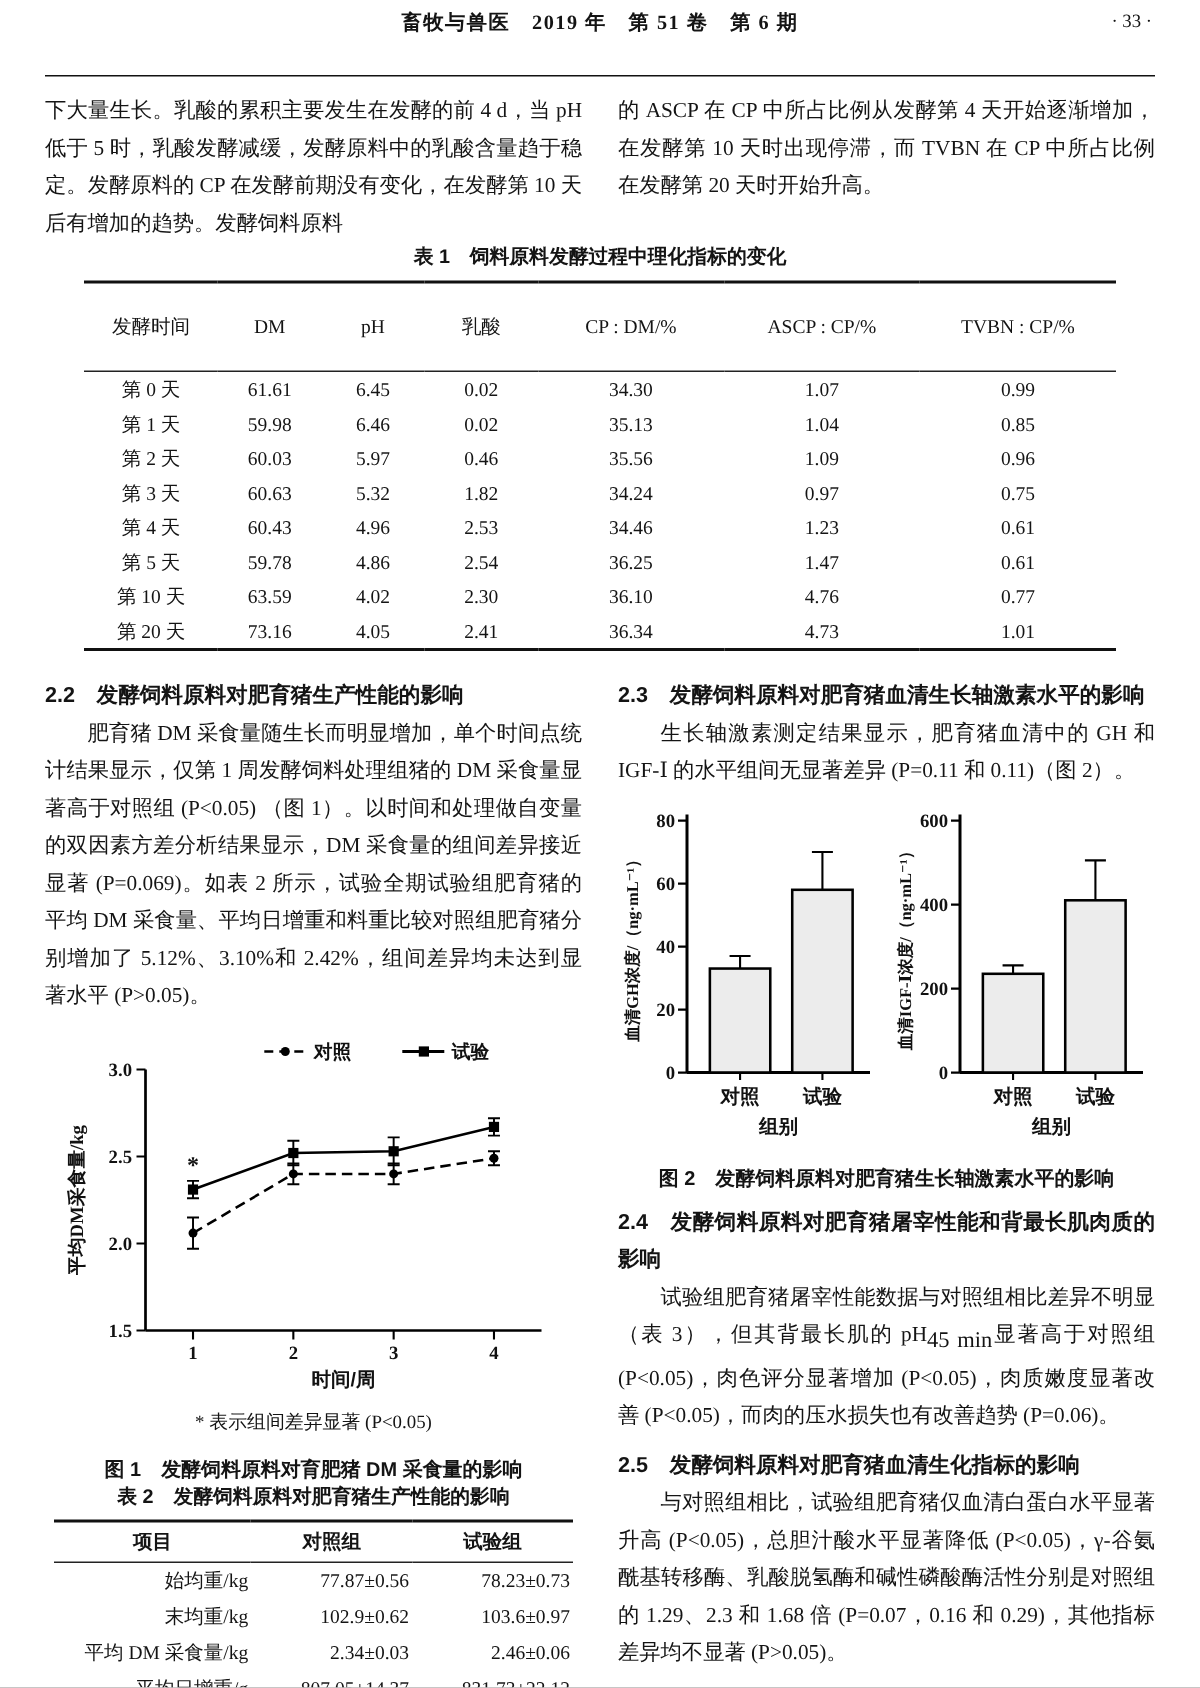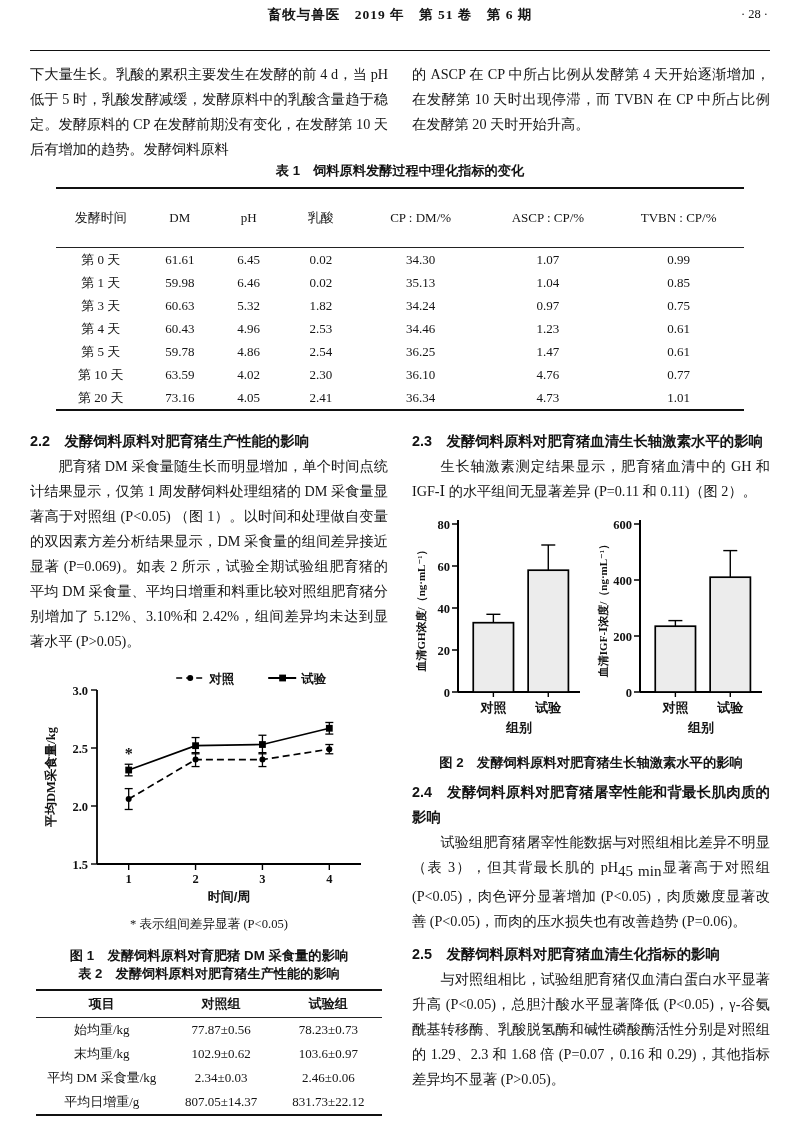--- a/index.html
+++ b/index.html
@@ -54,7 +54,7 @@
 
   <div class="hdr">
     <div class="hdr-title">畜牧与兽医　2019 年　第 51 卷　第 6 期</div>
-    <div class="hdr-page">· 28 ·</div>
+    <div class="hdr-page">· 33 ·</div>
   </div>
   <hr class="hdr-rule">
 

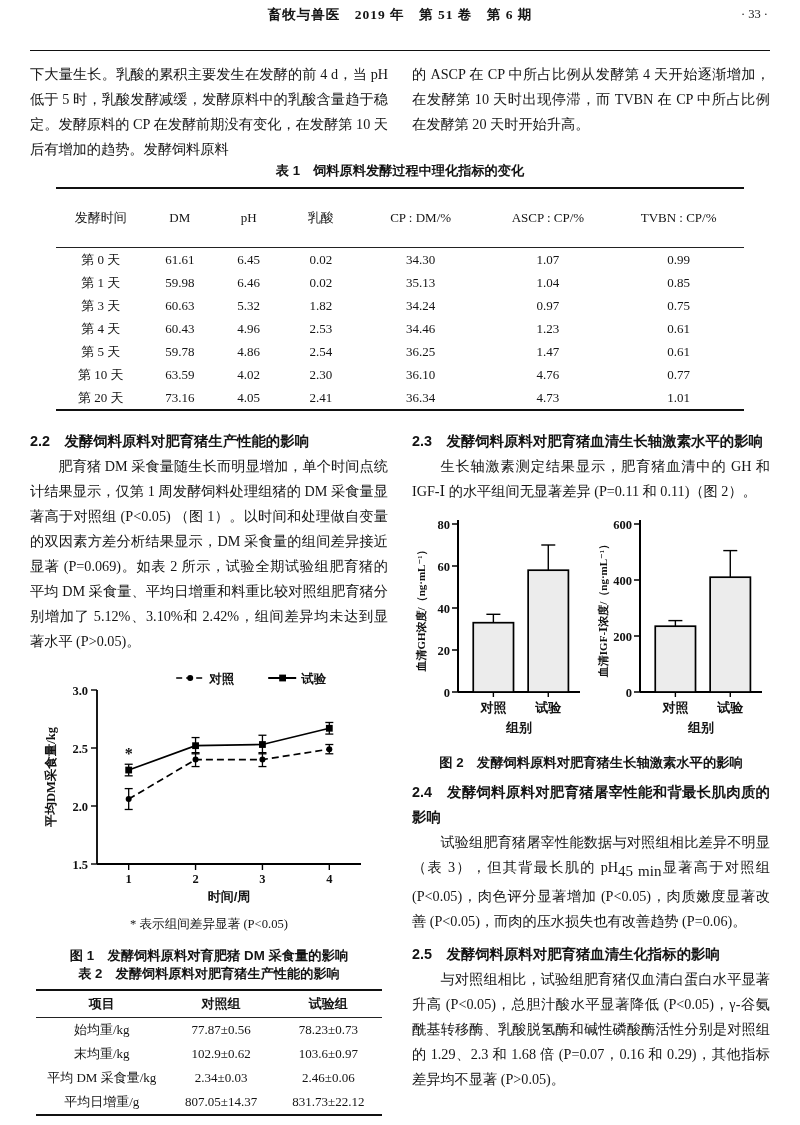--- a/index.html
+++ b/index.html
@@ -107,6 +107,15 @@
           <td>35.13</td>
           <td>1.04</td>
           <td>0.85</td>
+        </tr>
+      <tr>
+          <td>第 2 天</td>
+          <td>60.03</td>
+          <td>5.97</td>
+          <td>0.46</td>
+          <td>35.56</td>
+          <td>1.09</td>
+          <td>0.96</td>
         </tr>
       <tr>
           <td>第 3 天</td>

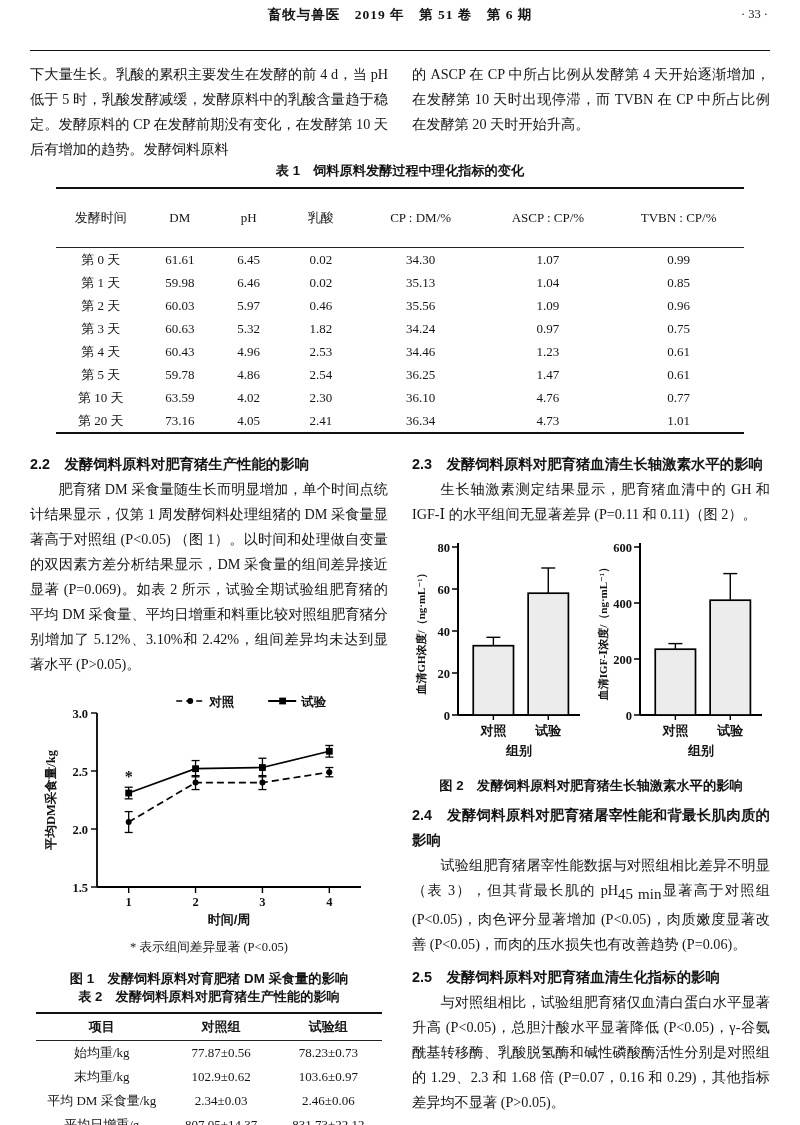--- a/index.html
+++ b/index.html
@@ -35,7 +35,7 @@
   .t2{width:346px;margin:6px auto 0 auto;border-top:2px solid #111;border-bottom:2px solid #111;font-size:13px;}
   .t2 thead tr{border-bottom:1.2px solid #222;}
   .t2 th{font-weight:bold;padding:4px 2px;}
-  .t2 td{text-align:center;padding:3px 2px;height:19px;}
+  .t2 td{text-align:right;padding:3px 2px;height:19px;}
   
   .sec-h{font-family:var(--sans);font-weight:bold;font-size:14.4px;line-height:25px;text-align:justify;margin-top:8px;}
   .bottom{margin-top:10px;}

